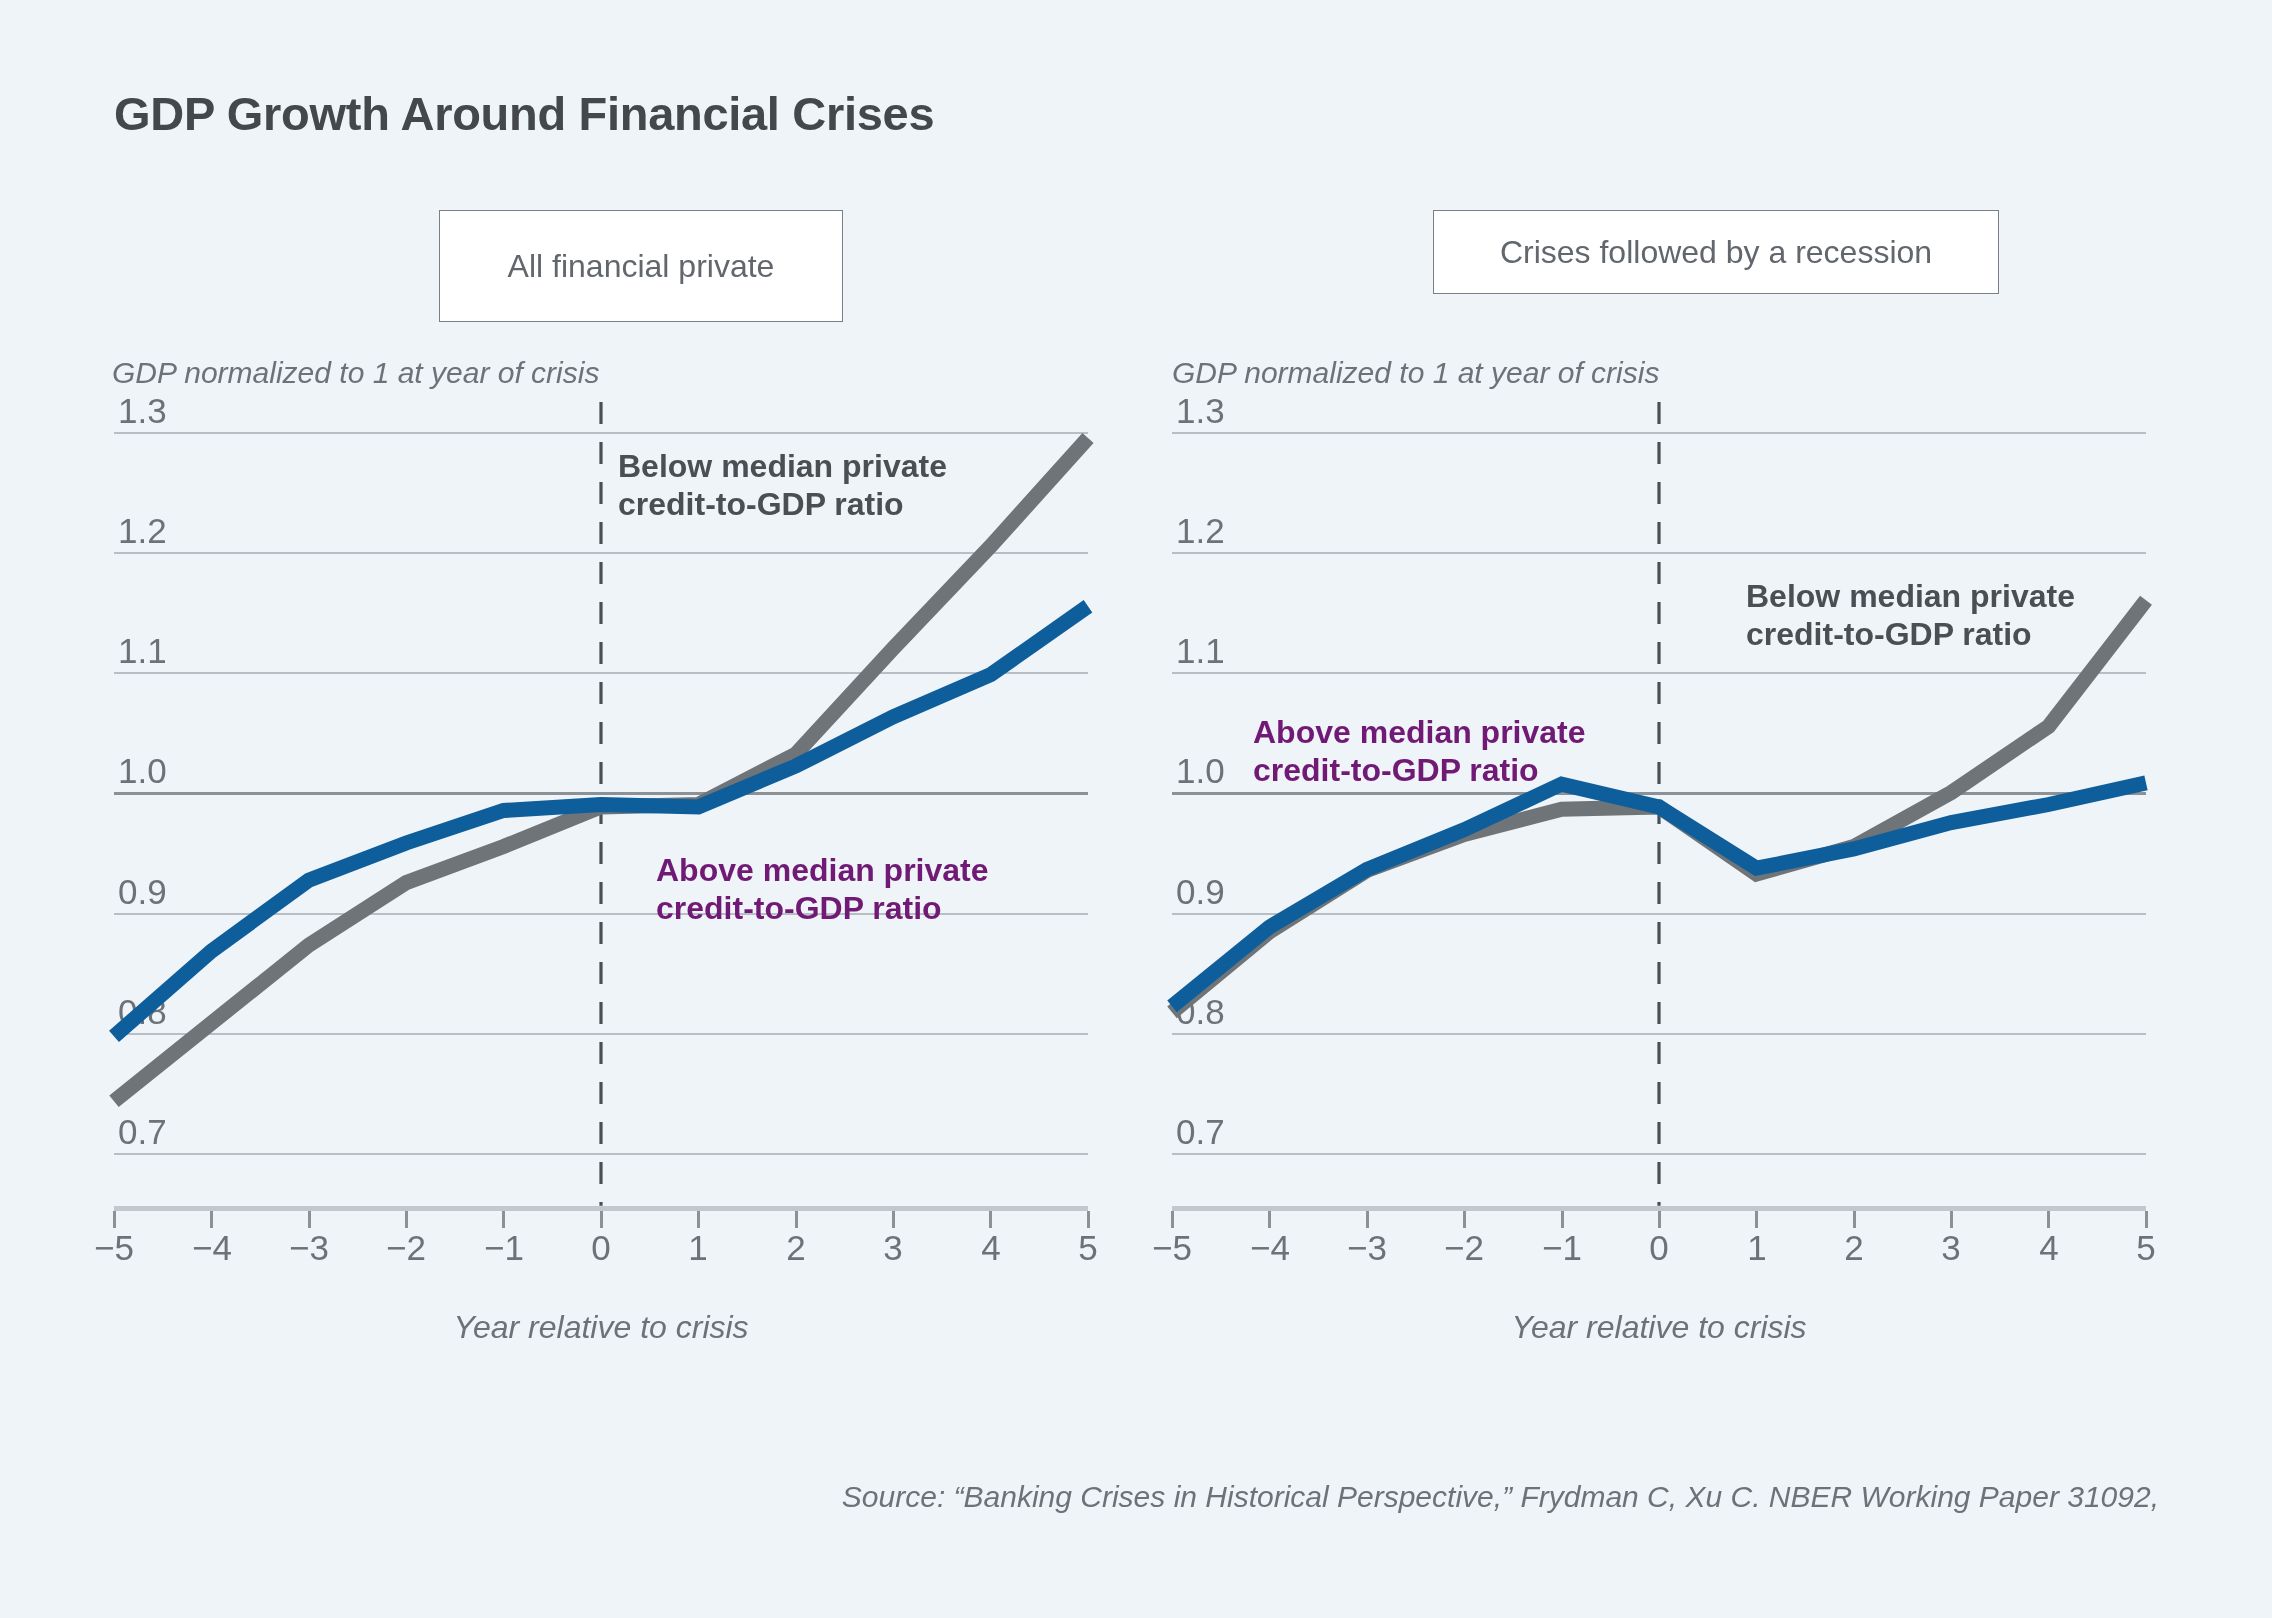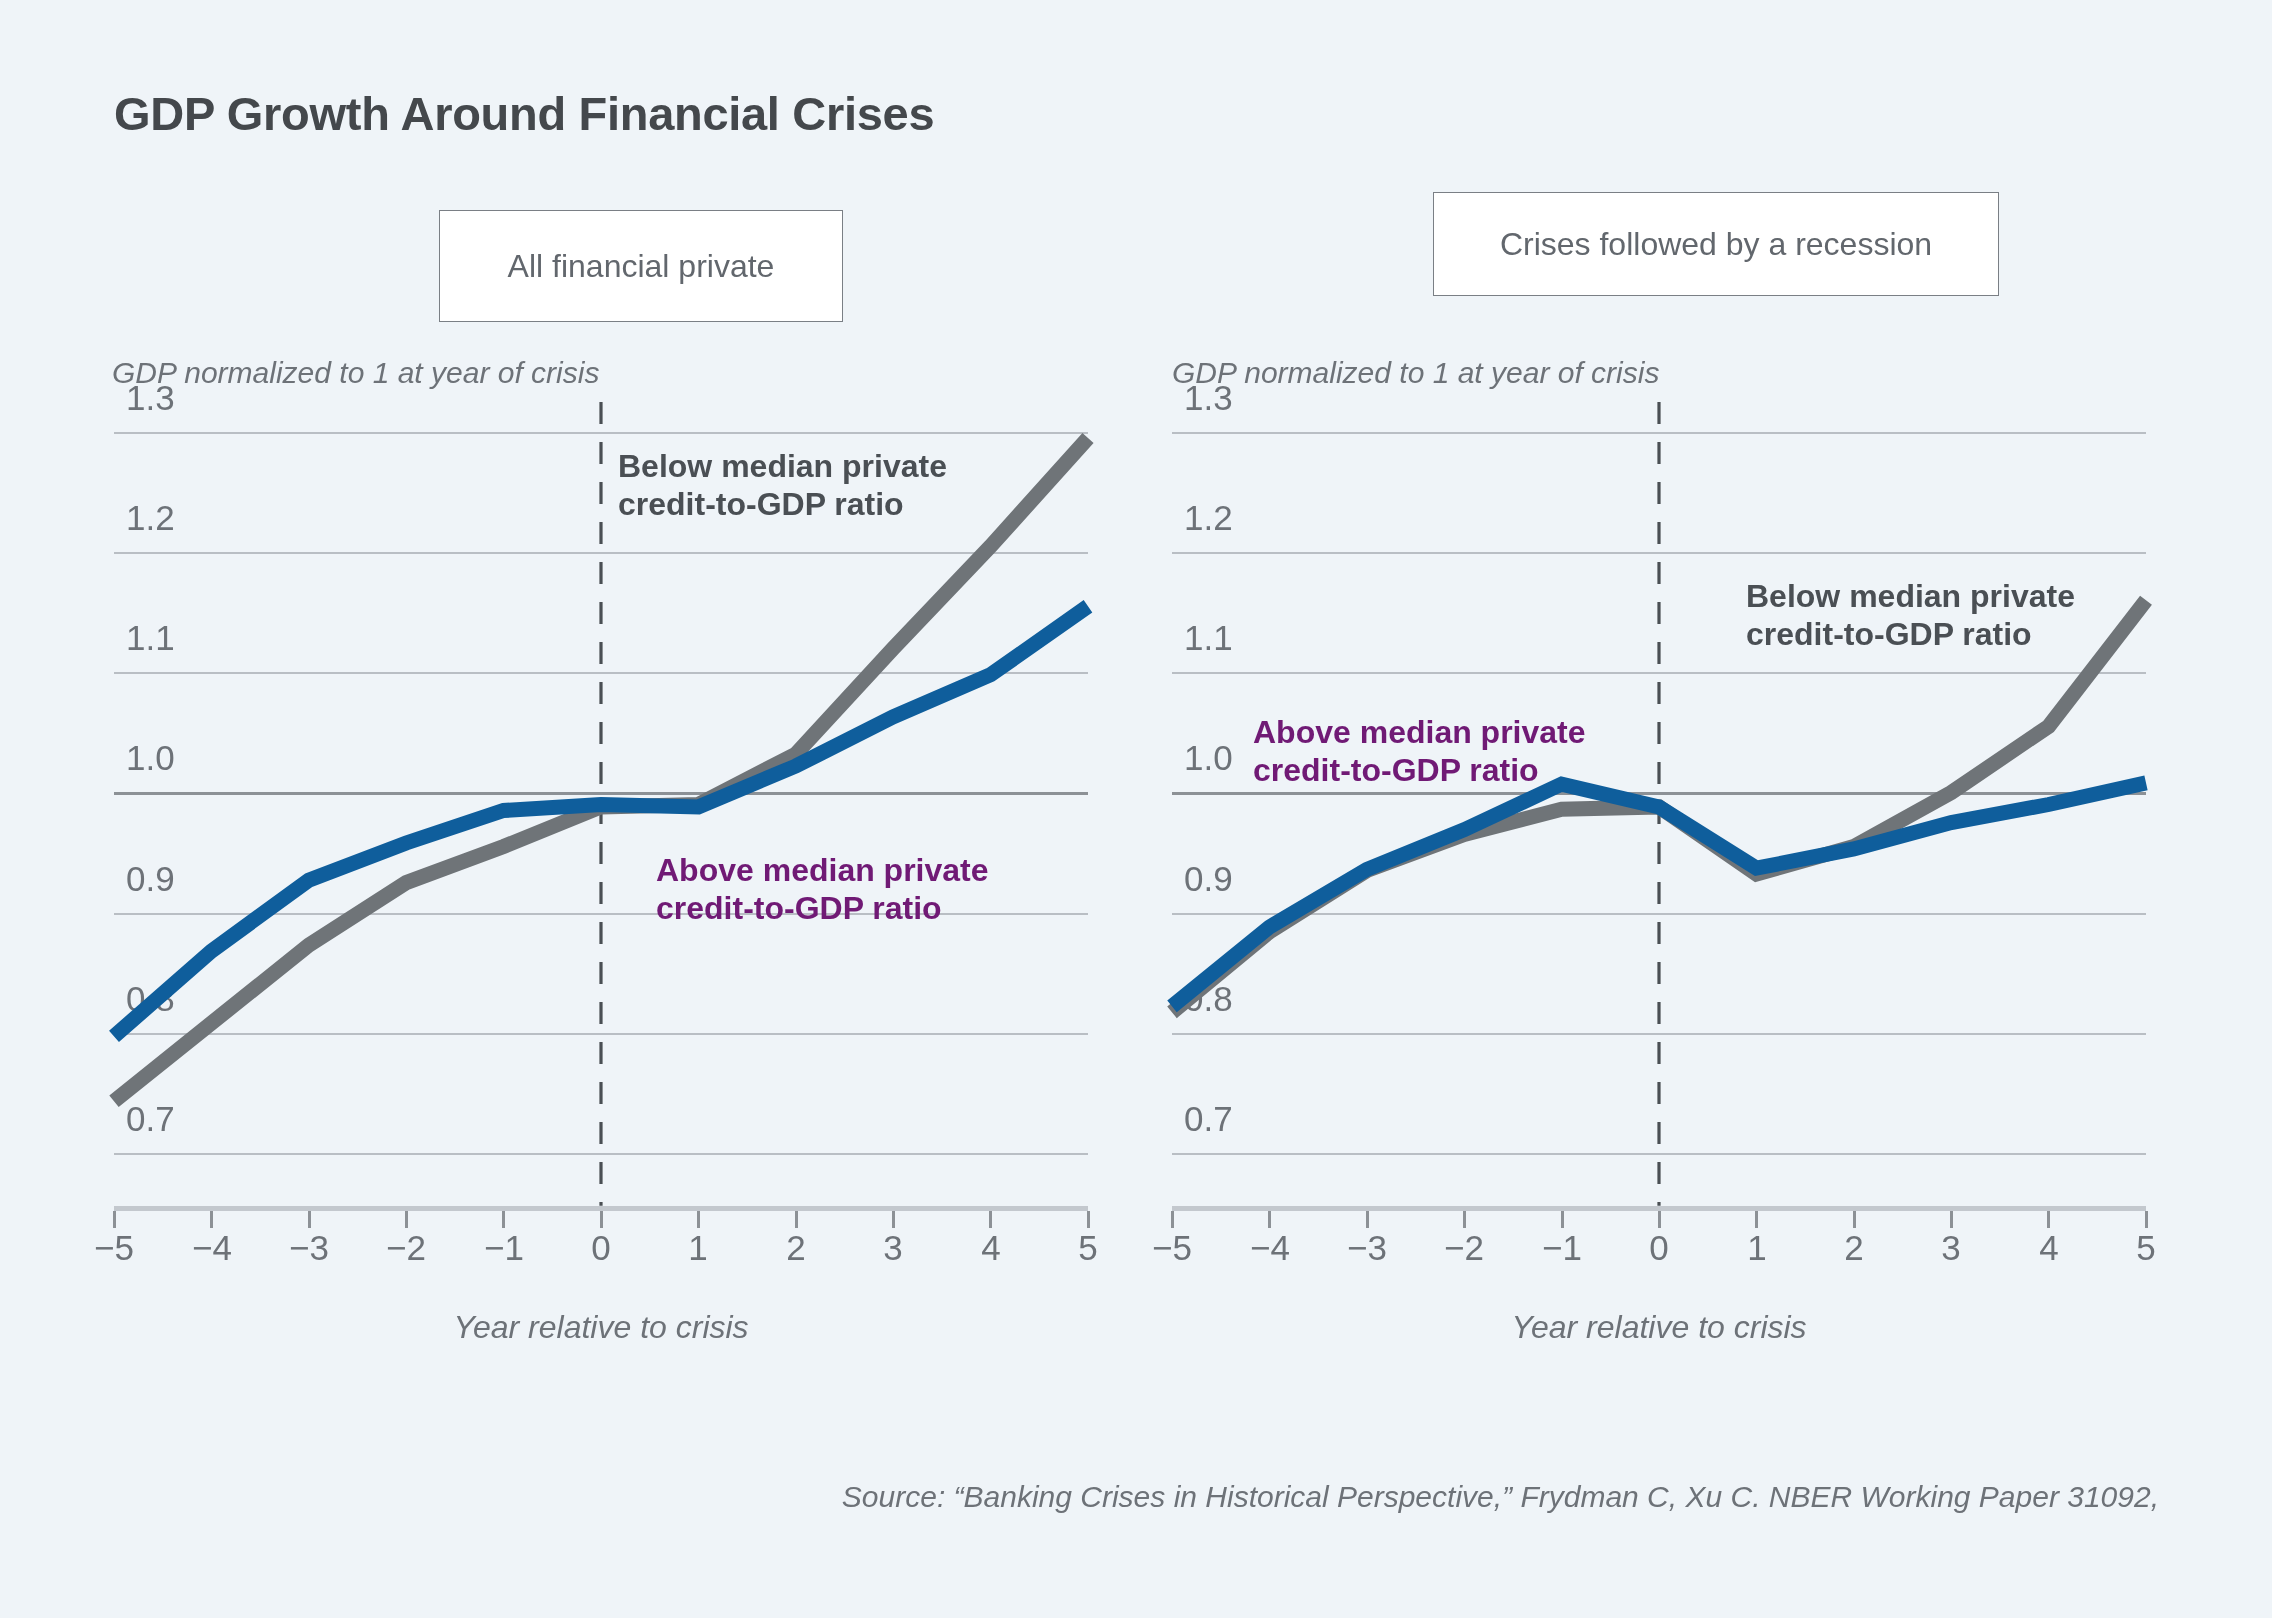--- a/index.html
+++ b/index.html
@@ -38,7 +38,7 @@
     white-space:nowrap;
   }
   #head-left {left:439px;  top:210px; width:404px; height:112px;}
-  #head-right{left:1433px; top:192px; width:566px; height:104px;}
+  #head-right{left:1433px; top:210px; width:566px; height:84px;}
 
   
   .ycaption{

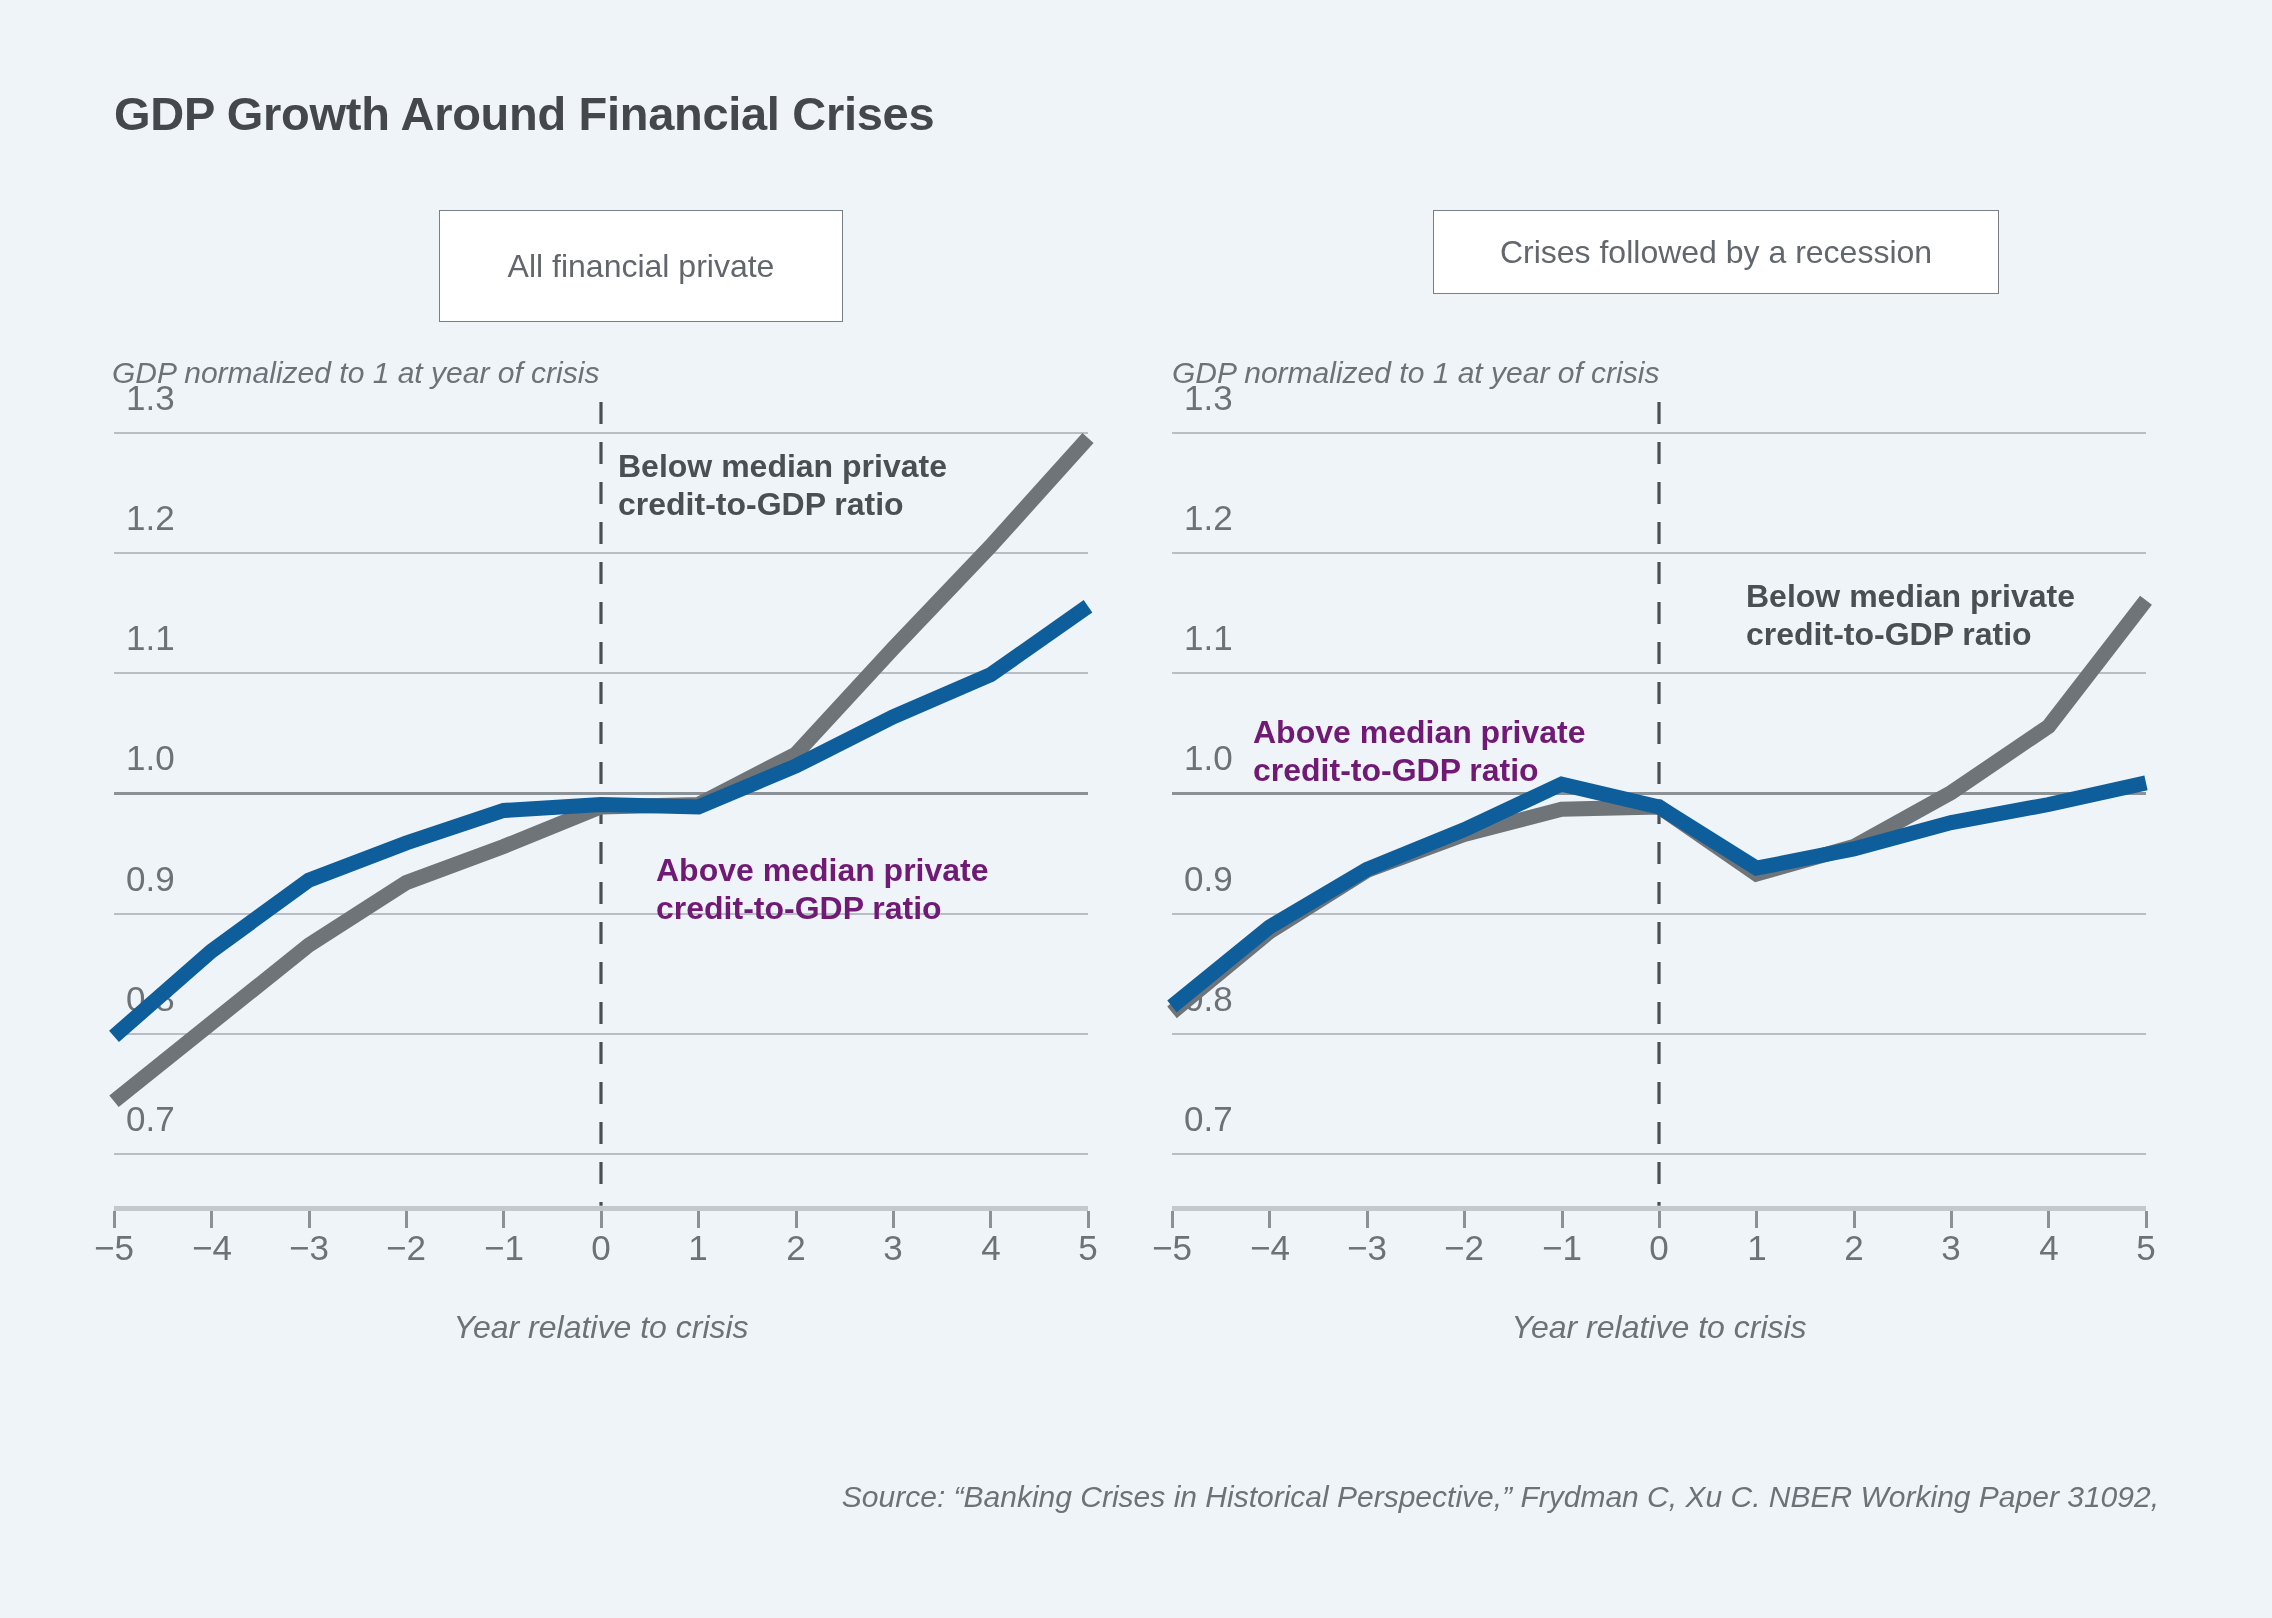--- a/index.html
+++ b/index.html
@@ -66,11 +66,11 @@
   .gridline.zero{ background:#8c9196; height:2.6px;}
   .ytick{
     position:absolute;
-    left:12px;
+    left:4px;
     transform:translateY(-100%);
     font-size:35px;
     color:#6d7278;
-    padding-bottom:14px;
+    padding-bottom:1px;
   }
 
   

